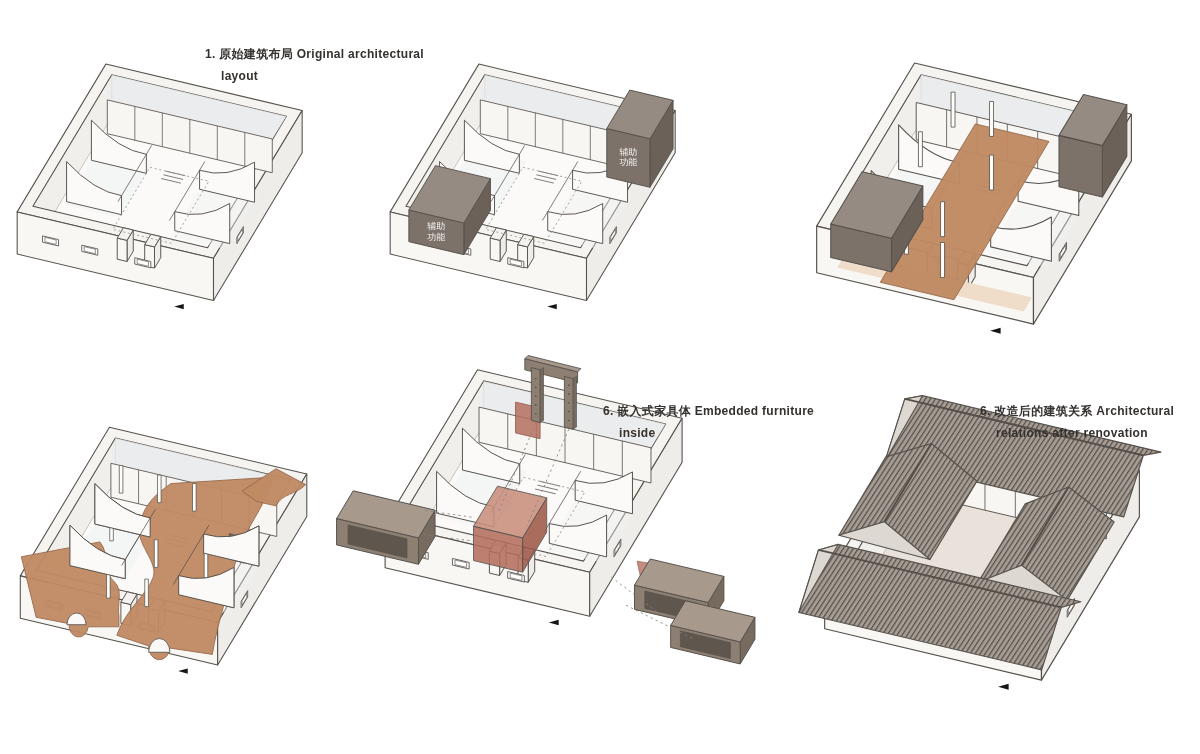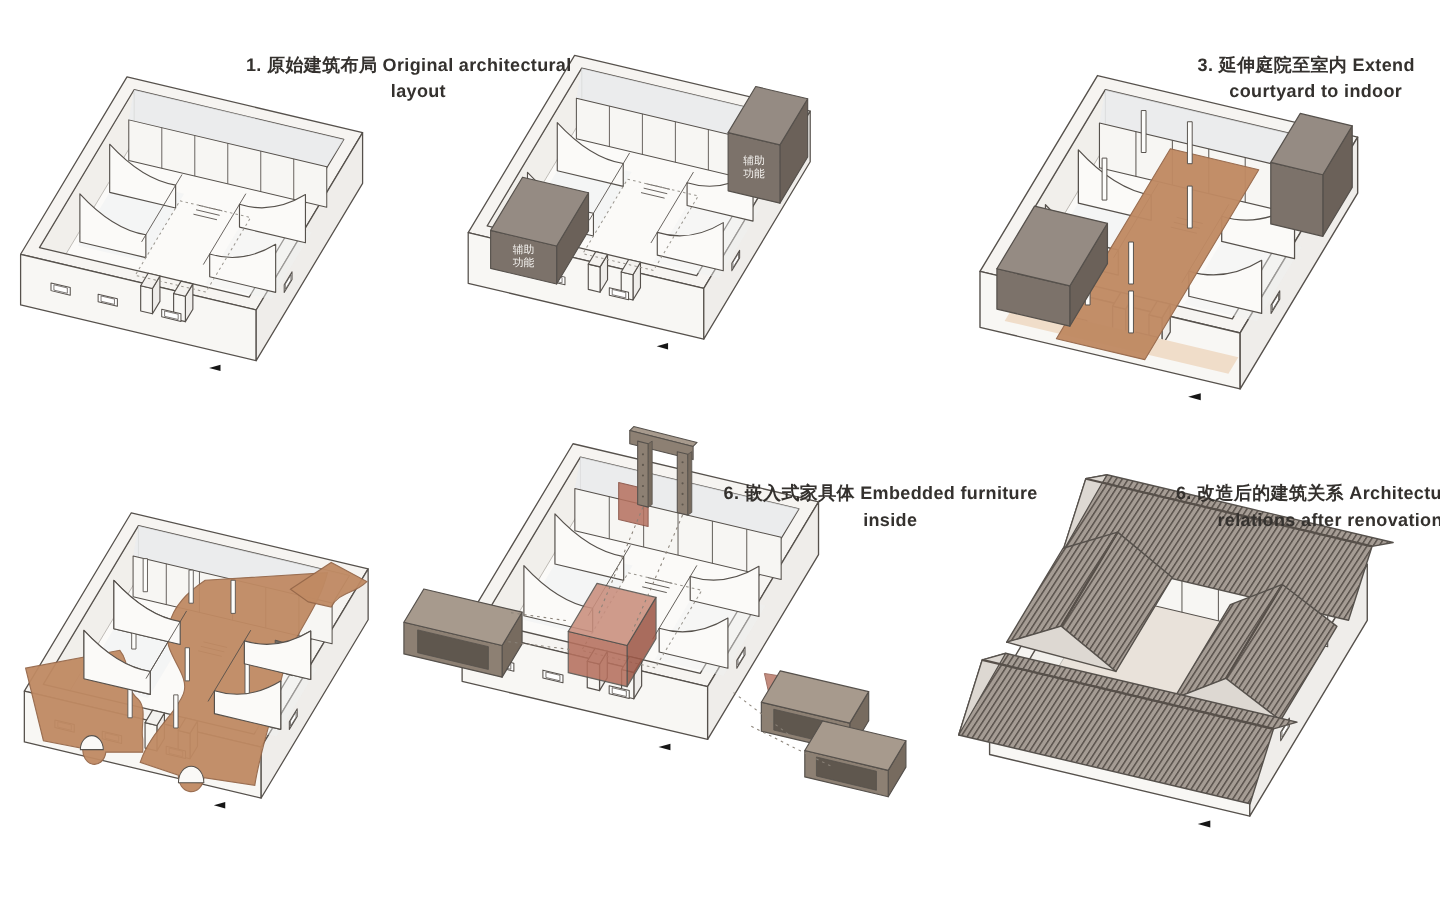--- a/index.html
+++ b/index.html
@@ -7,7 +7,7 @@
          font-family:"Liberation Sans",sans-serif;}
   .panel{position:absolute;}
   .panel svg{display:block;overflow:visible;}
-  .caption{position:absolute;font-size:15px;font-weight:700;color:#34312e;
+  .caption{position:absolute;font-size:12px;font-weight:700;color:#34312e;
            letter-spacing:0.3px;line-height:21.5px;white-space:nowrap;}
   .caption .l2{display:block;padding-left:16px;text-align:center;}
 </style>

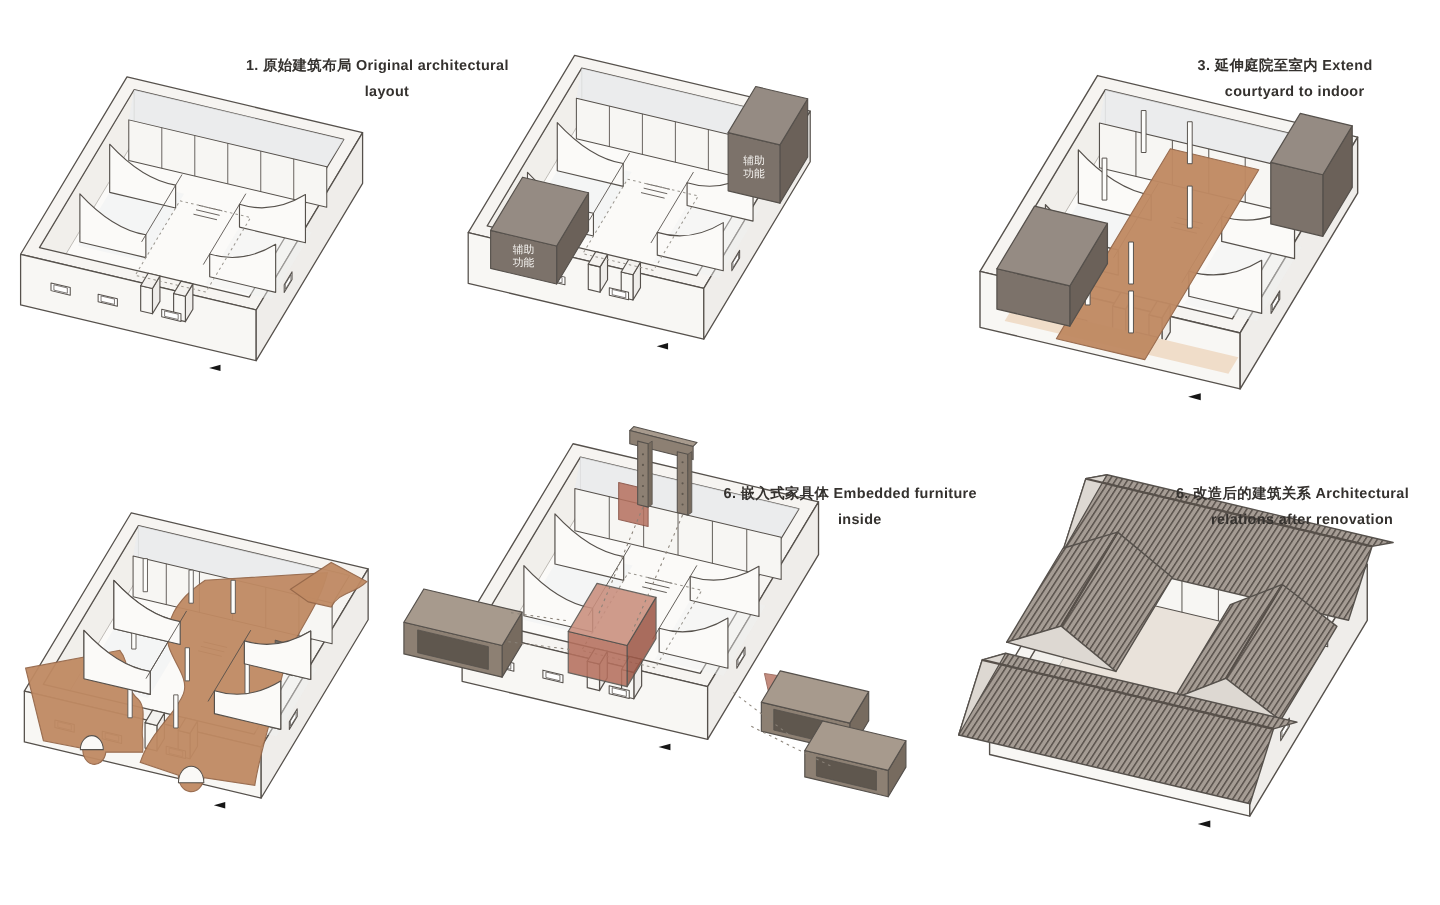--- a/index.html
+++ b/index.html
@@ -401,10 +401,6 @@
     <span class="l1">1. 原始建筑布局 Original architectural</span>
     <span class="l2">layout</span>
   </div>
-  <div class="caption" style="left:998px;top:44px">
-    <span class="l1">3. 延伸庭院至室内 Extend</span>
-    <span class="l2">courtyard to indoor</span>
-  </div>
   <div class="caption" style="left:603px;top:401px">
     <span class="l1">6. 嵌入式家具体 Embedded furniture</span>
     <span class="l2">inside</span>

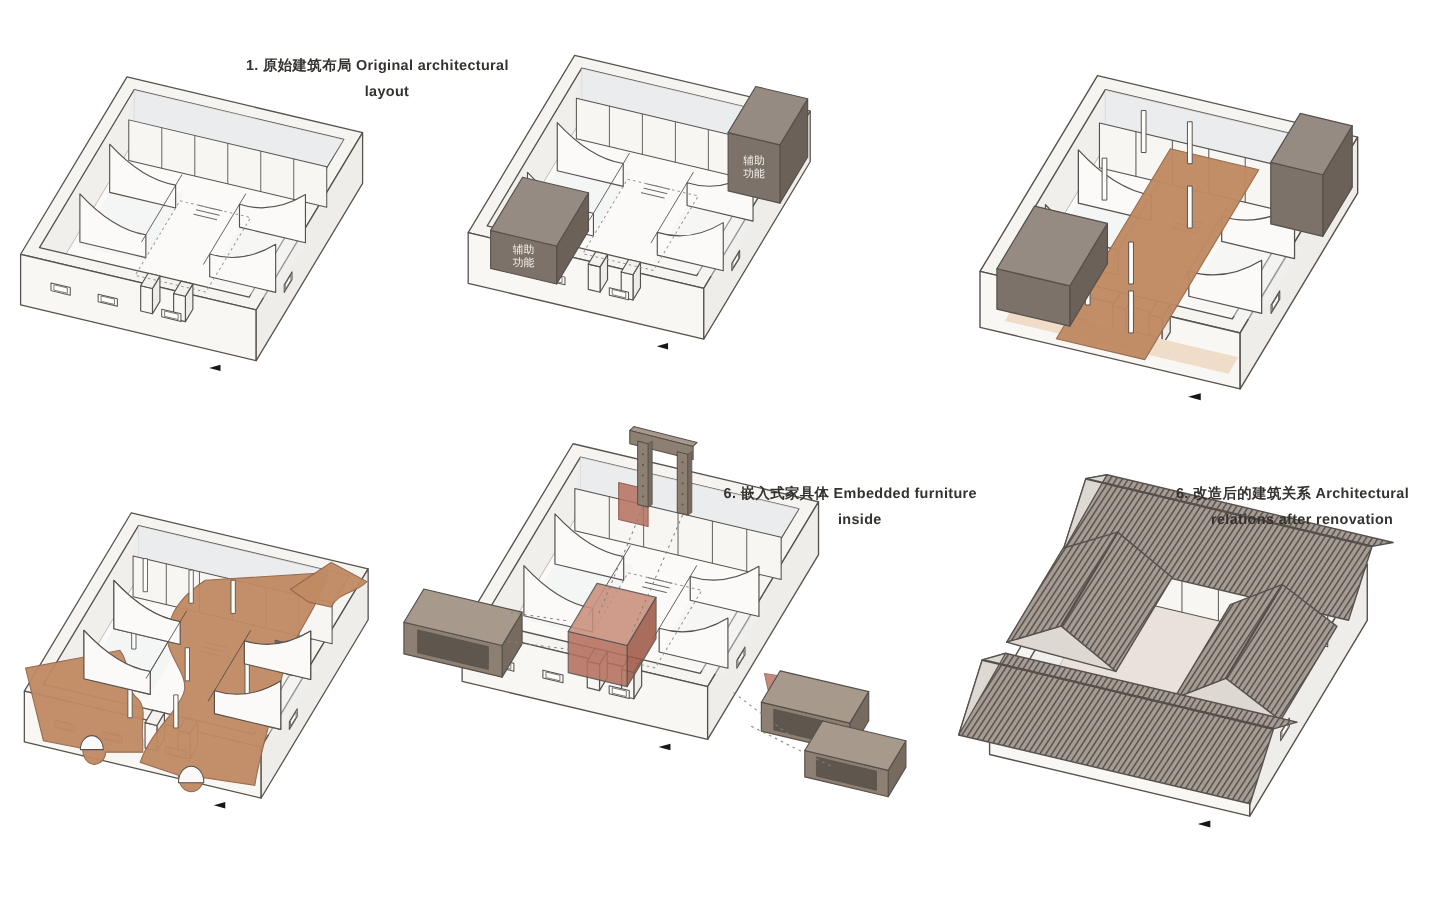--- a/index.html
+++ b/index.html
@@ -9,7 +9,7 @@
   .panel svg{display:block;overflow:visible;}
   .caption{position:absolute;font-size:12px;font-weight:700;color:#34312e;
            letter-spacing:0.3px;line-height:21.5px;white-space:nowrap;}
-  .caption .l2{display:block;padding-left:16px;text-align:center;}
+  .caption .l2{display:block;padding-left:16px;}
 </style>
 </head>
 <body>

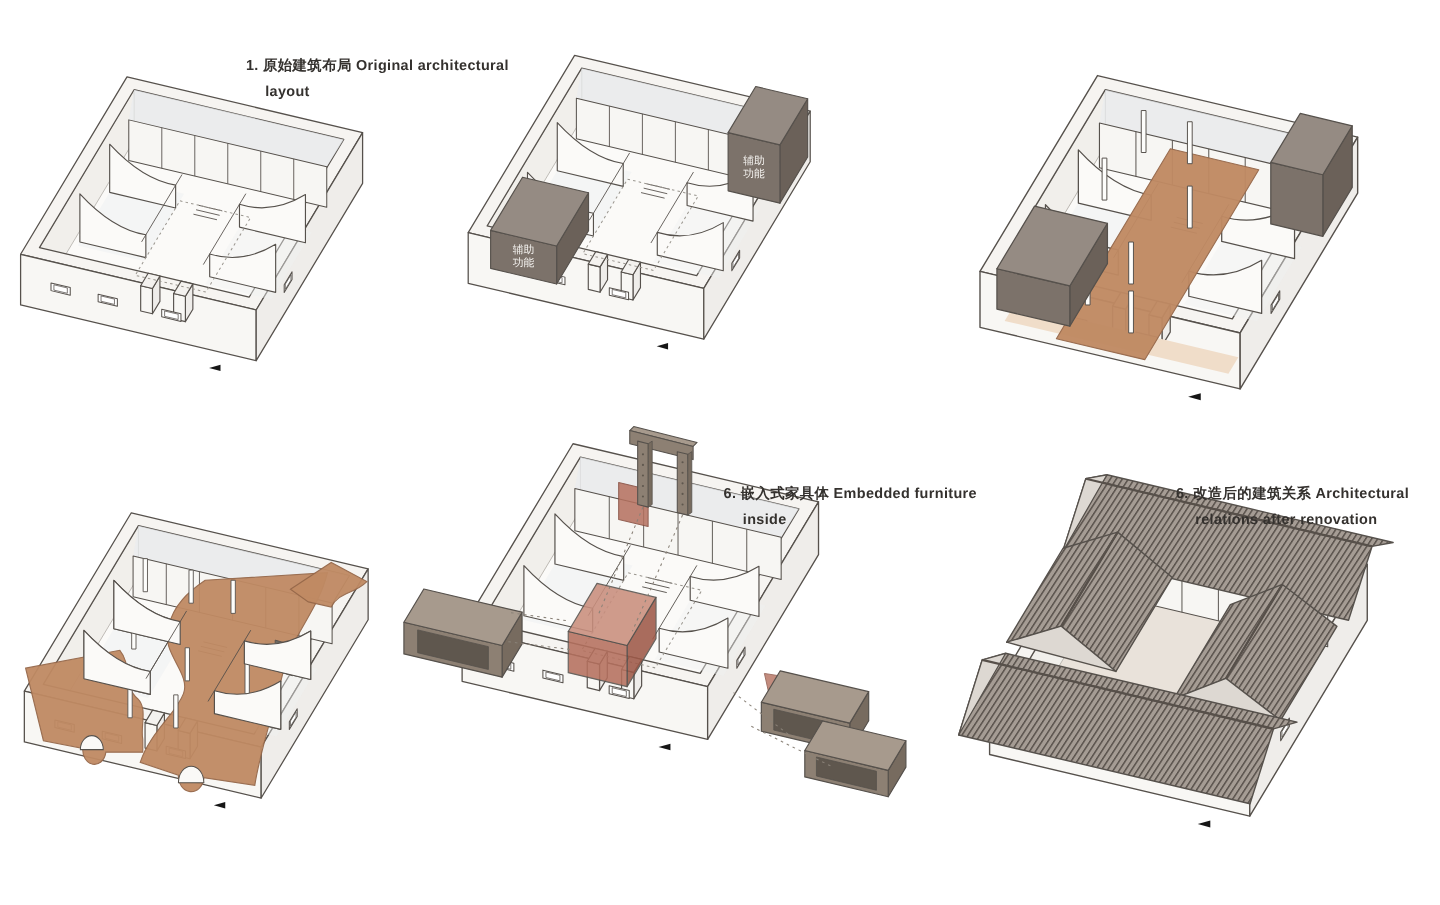--- a/index.html
+++ b/index.html
@@ -62,7 +62,7 @@
         </g>
       </svg>
   </div>
-  <div class="panel" style="left:368px;top:27px">
+  <div class="panel" style="left:368px;top:45px">
     <svg id="svg2" width="380" height="338" viewBox="0 0 360 320">
         <g>
           <polygon points="110.6,68.1 276.1,107.3 201.4,231.9 35.9,192.7" fill="#fbfaf8" stroke="none" stroke-width="0" stroke-linejoin="round"></polygon>

